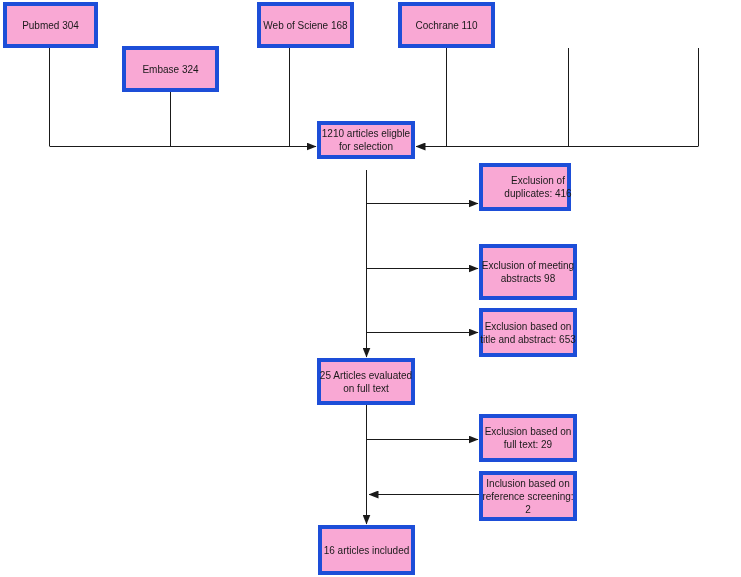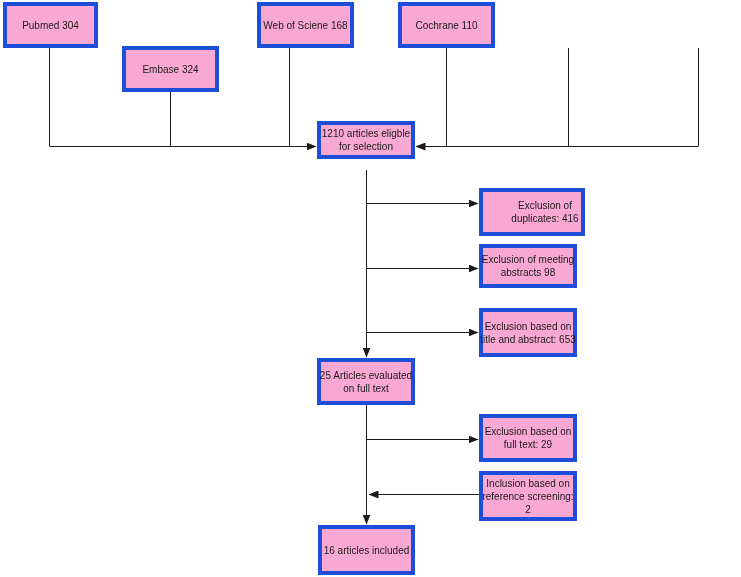--- a/index.html
+++ b/index.html
@@ -44,7 +44,7 @@
   .n-cinahl    { left: 520px; top:   2px; width: 97px; height: 46px; }
   .n-gscholar  { left: 641px; top:   2px; width: 97px; height: 46px; }
   .n-eligible  { left: 317px; top: 121px; width: 98px; height: 38px; }
-  .n-excl-dup  { left: 479px; top: 188px; width: 106px; height: 48px; padding-left: 26px; }
+  .n-excl-dup  { left: 479px; top: 163px; width: 92px; height: 48px; padding-left: 26px; }
   .n-excl-meet { left: 479px; top: 244px; width: 98px; height: 44px; justify-content: center; }
   .n-excl-title{ left: 479px; top: 308px; width: 98px; height: 49px; }
   .n-evaluated { left: 317px; top: 358px; width: 98px; height: 47px; }

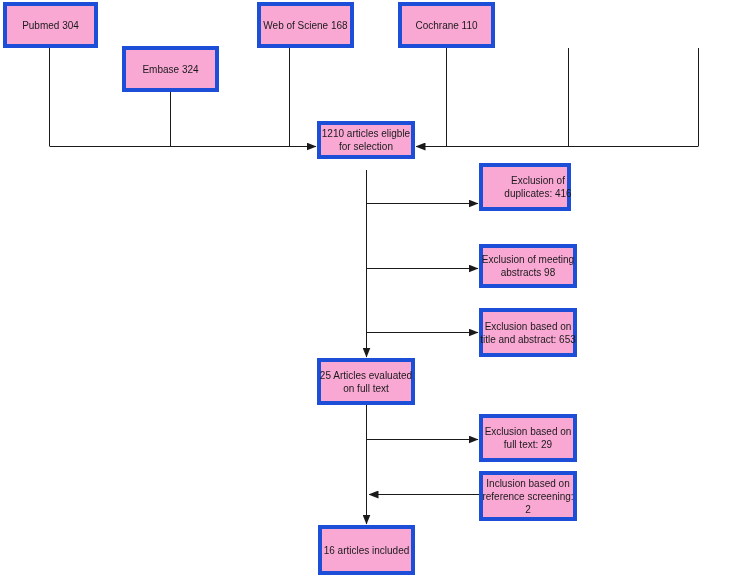--- a/index.html
+++ b/index.html
@@ -45,7 +45,7 @@
   .n-gscholar  { left: 641px; top:   2px; width: 97px; height: 46px; }
   .n-eligible  { left: 317px; top: 121px; width: 98px; height: 38px; }
   .n-excl-dup  { left: 479px; top: 163px; width: 92px; height: 48px; padding-left: 26px; }
-  .n-excl-meet { left: 479px; top: 244px; width: 98px; height: 44px; justify-content: center; }
+  .n-excl-meet { left: 479px; top: 244px; width: 98px; height: 56px; justify-content: center; }
   .n-excl-title{ left: 479px; top: 308px; width: 98px; height: 49px; }
   .n-evaluated { left: 317px; top: 358px; width: 98px; height: 47px; }
   .n-excl-full { left: 479px; top: 414px; width: 98px; height: 48px; }

